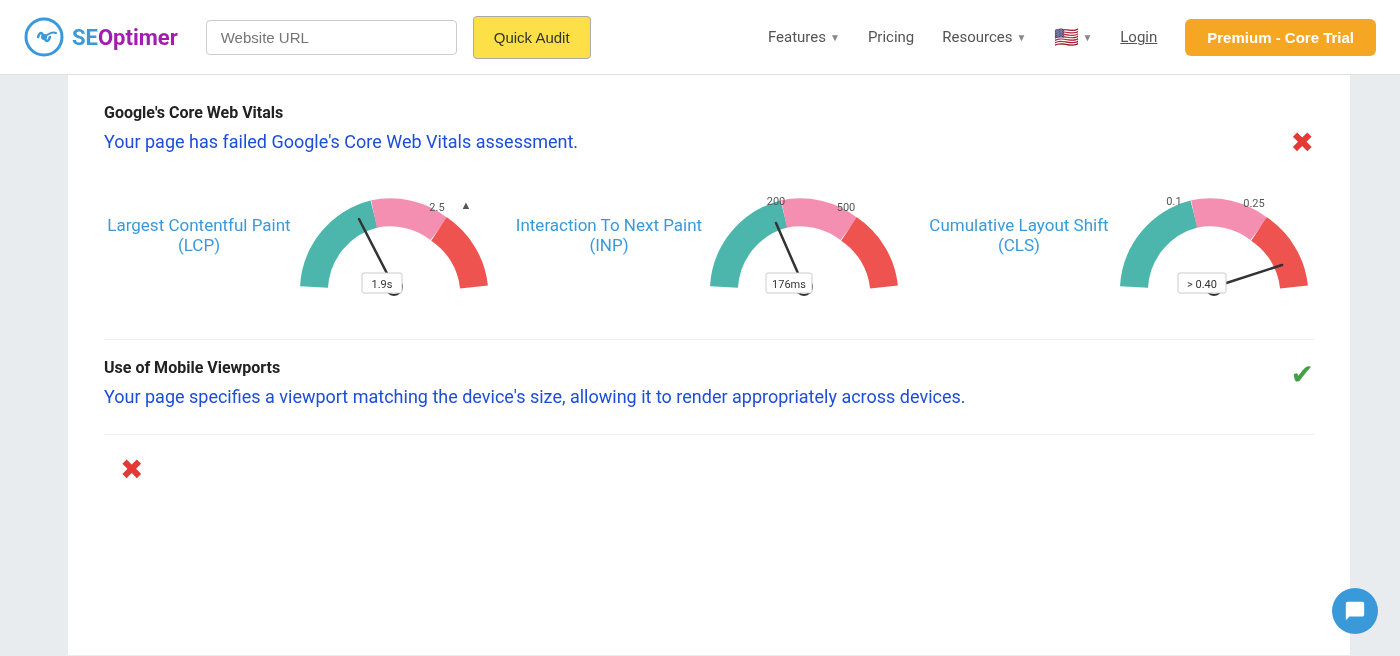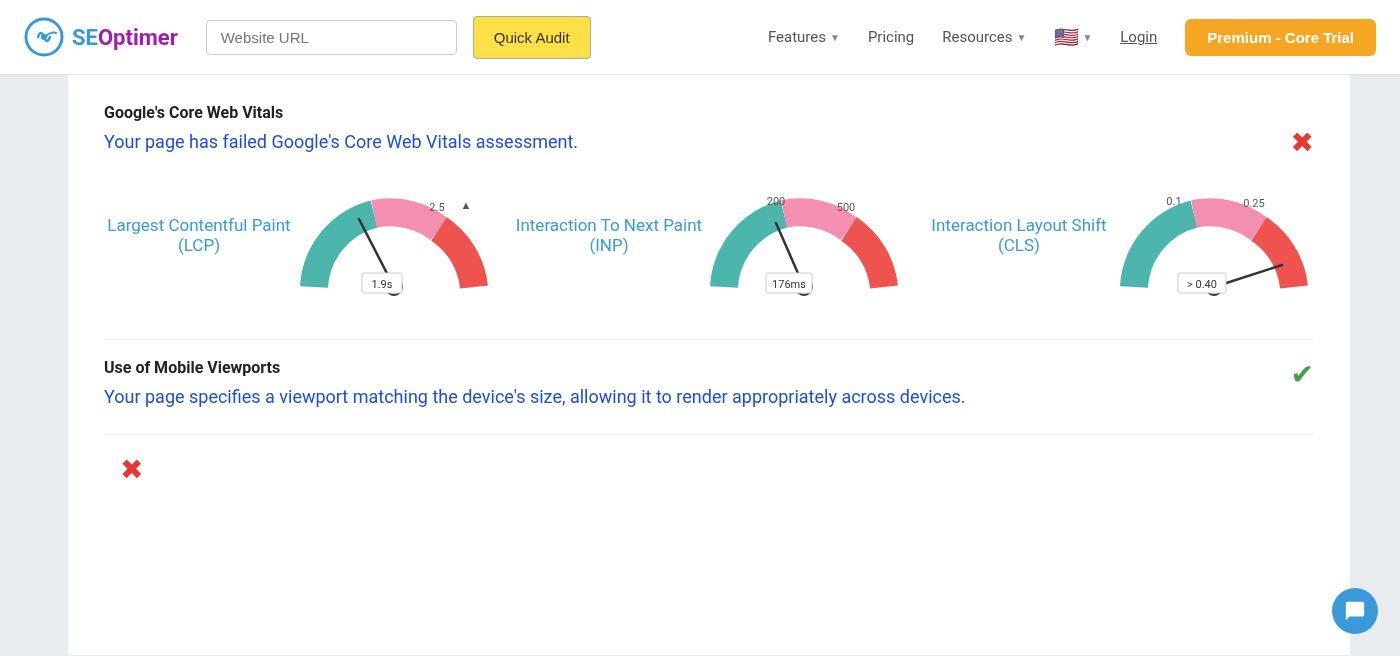--- a/index.html
+++ b/index.html
@@ -313,7 +313,7 @@
         </div>
 
         <div class="gauge-item">
-          <div class="gauge-label">Interaction Layout Shift (CLS)</div>
+          <div class="gauge-label">Cumulative Layout Shift (CLS)</div>
           <div class="gauge-svg-wrap">
             <svg width="200" height="130" viewBox="0 0 200 130">
 

